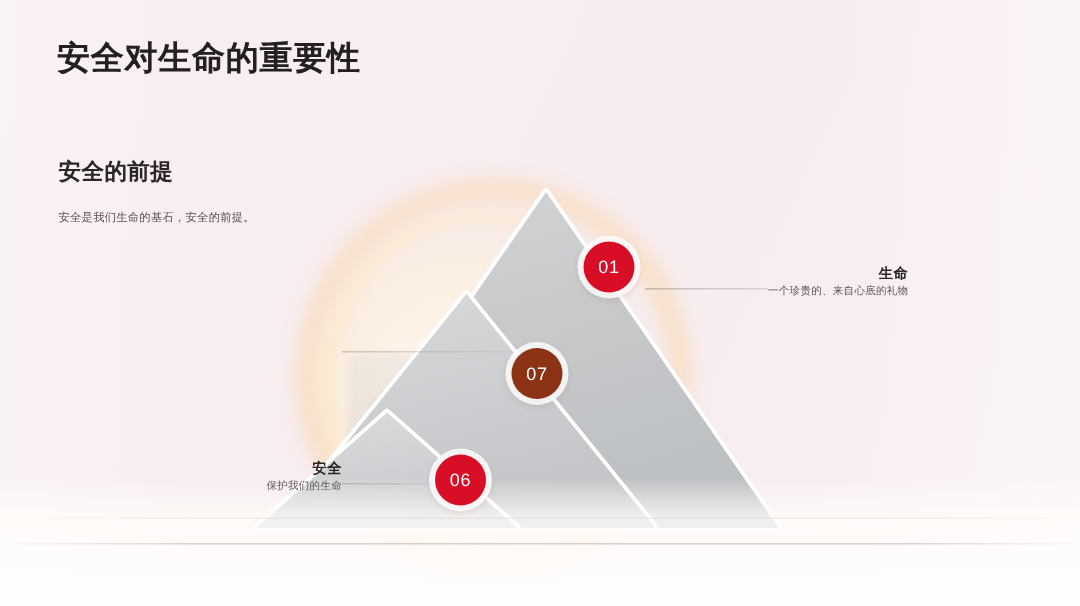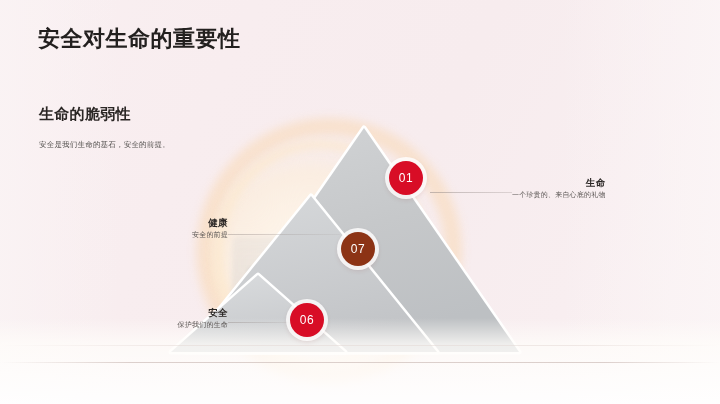--- a/index.html
+++ b/index.html
@@ -236,7 +236,7 @@
   <div class="leader" id="leader-03"></div>
 
   <div class="title">安全对生命的重要性</div>
-  <div class="subtitle">生命的脆弱性</div>
+  <div class="subtitle">安全的前提</div>
   <div class="lede">安全是我们生命的基石，安全的前提。</div>
 
   <div class="callout right" id="callout-01">

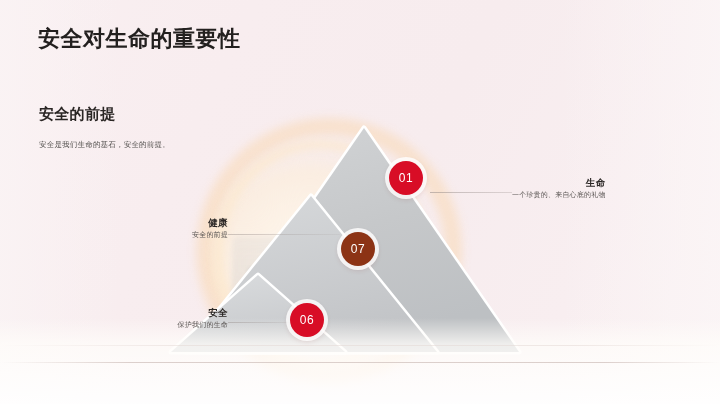--- a/index.html
+++ b/index.html
@@ -244,10 +244,6 @@
     <div class="c-desc">一个珍贵的、来自心底的礼物</div>
   </div>
 
-  <div class="callout left" id="callout-02">
-    <div class="c-title">健康</div>
-    <div class="c-desc">安全的前提</div>
-  </div>
 
   <div class="callout left" id="callout-03">
     <div class="c-title">安全</div>

